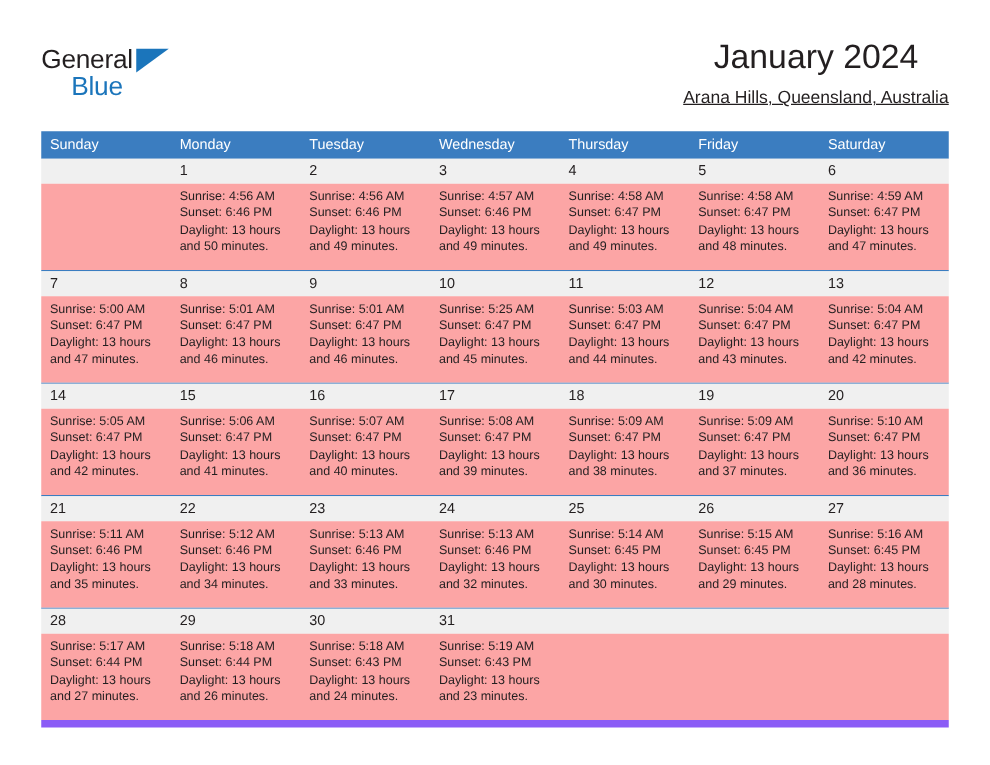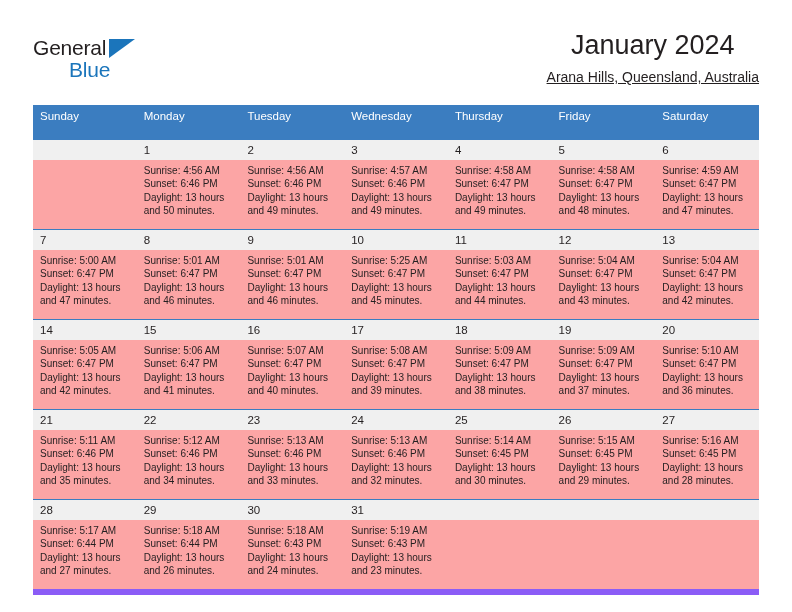--- a/index.html
+++ b/index.html
@@ -56,7 +56,7 @@
   }
   .logo-blue {
     position: absolute;
-    left: 36px;
+    left: 24px;
     top: 22px;
     font-size: 21px;
     letter-spacing: -0.2px;

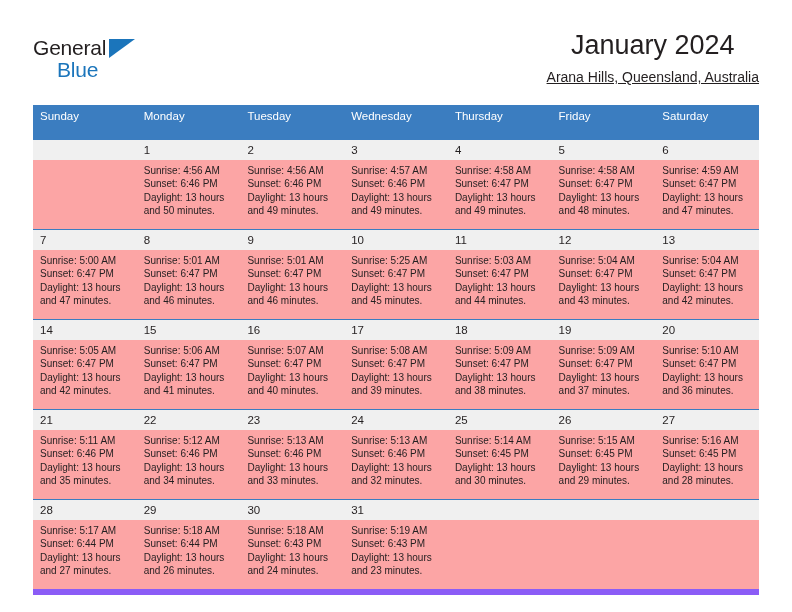--- a/index.html
+++ b/index.html
@@ -99,7 +99,7 @@
   .cal-head .hcell {
     flex: 1 1 0;
     box-sizing: border-box;
-    padding: 4px 0 17px 7px;
+    padding: 4px 0 4px 7px;
     font-size: 11.5px;
     color: #ffffff;
     line-height: 14px;

